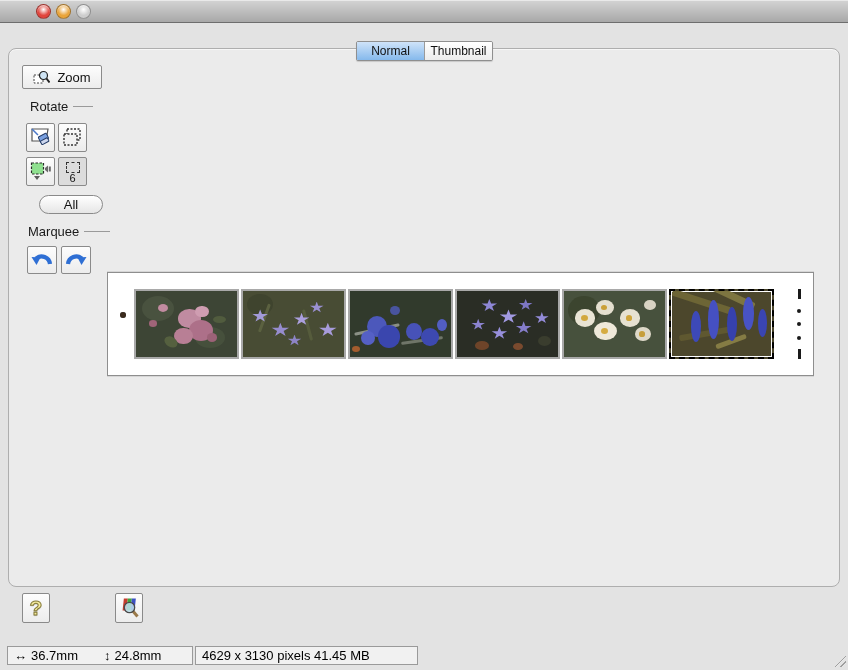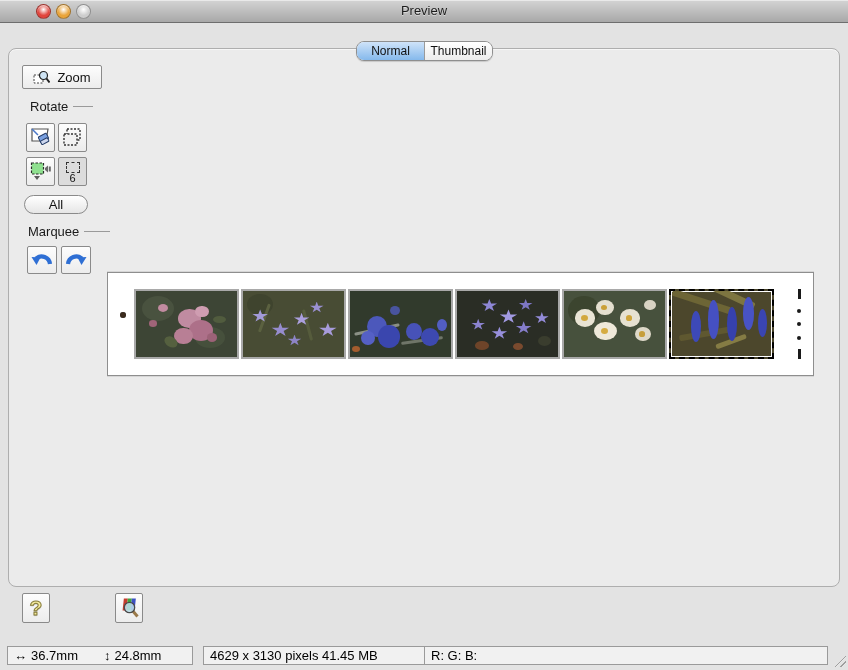--- a/index.html
+++ b/index.html
@@ -96,7 +96,6 @@
     <span class="tl b0" style="background: radial-gradient(circle at 50% 35%, rgb(255, 255, 255) 0%, rgb(225, 69, 61) 55%, rgb(225, 69, 61) 100%);"></span>
     <span class="tl b1" style="background: radial-gradient(circle at 50% 35%, rgb(255, 255, 255) 0%, rgb(233, 164, 58) 55%, rgb(233, 164, 58) 100%);"></span>
     <span class="tl b2" style="background: radial-gradient(circle at 50% 35%, rgb(255, 255, 255) 0%, rgb(205, 205, 205) 55%, rgb(205, 205, 205) 100%);"></span>
-    <div class="title">Preview</div>
   </div>
 
   <div class="panel"></div>

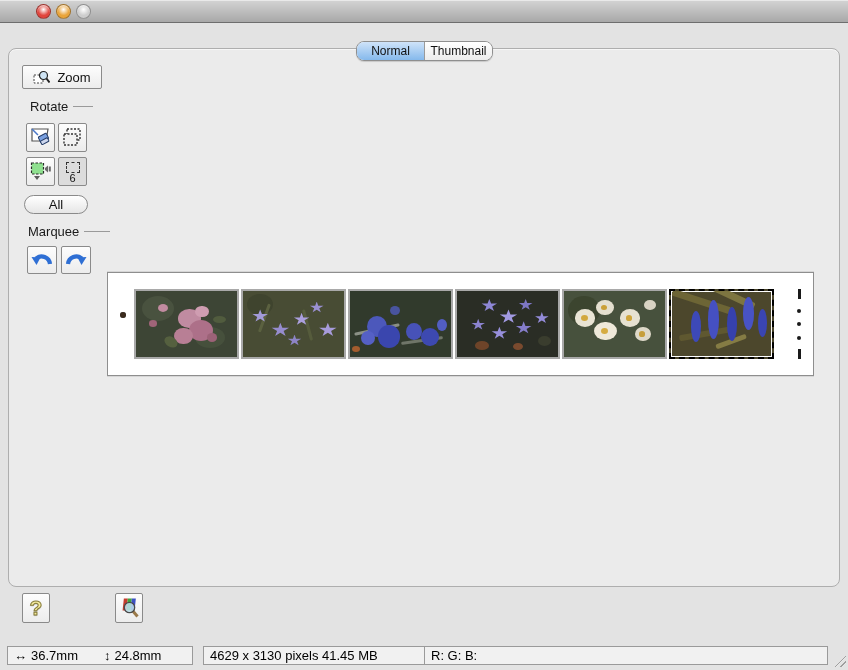--- a/index.html
+++ b/index.html
@@ -23,7 +23,7 @@
 
   
   .tabctrl{position:absolute;left:356px;top:41px;height:18px;display:flex;z-index:5;
-    border:1px solid #8f8f8f;border-radius:8px;overflow:hidden;background:#fff;
+    border:1px solid #8f8f8f;border-radius:2px;overflow:hidden;background:#fff;
     box-shadow:0 1px 1px rgba(0,0,0,.15);}
   .tab{width:67px;height:18px;line-height:18px;text-align:center;font-size:12px;color:#111;
     background:linear-gradient(#ffffff,#ececec);cursor:default;}

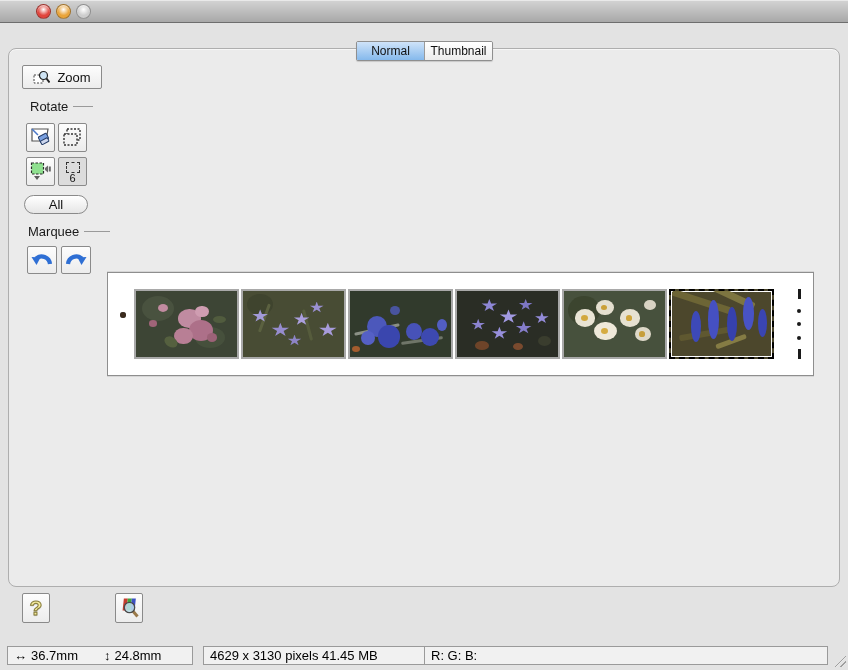--- a/index.html
+++ b/index.html
@@ -44,7 +44,7 @@
   .mq4{left:58px;top:157px;background:#dcdcdc;flex-direction:column;gap:0;}
   .mq4 .dash{width:12px;height:9px;border:1px dashed #333;margin-top:2px;}
   .mq4 .num{font-size:11px;line-height:11px;color:#111;}
-  .all-btn{left:24px;top:195px;width:64px;height:19px;border-radius:10px;
+  .all-btn{left:39px;top:195px;width:64px;height:19px;border-radius:10px;
     background:linear-gradient(#ffffff,#e6e6e6);}
   .rot{width:30px;height:28px;}
   .rot1{left:27px;top:246px}.rot2{left:61px;top:246px}

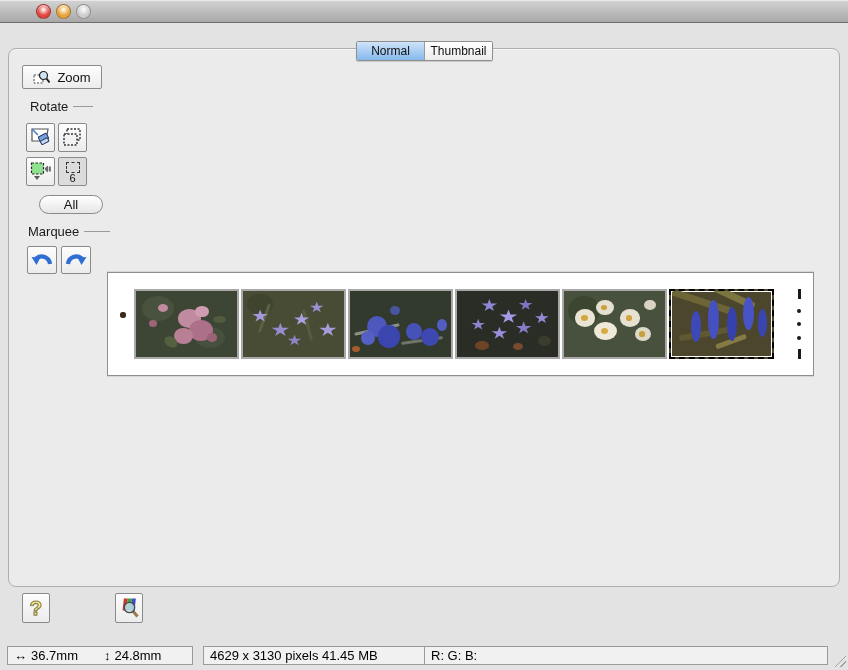--- a/index.html
+++ b/index.html
@@ -78,7 +78,7 @@
     border:1px solid #9a9a9a;background:#f1f1f1;font-size:13px;color:#000;
     display:flex;align-items:center;padding-left:6px;white-space:nowrap;overflow:hidden;}
   .f1{left:7px;width:186px;gap:4px;}
-  .f2{left:203px;width:223px;}
+  .f2{left:195px;width:223px;}
   .f3{left:424px;width:404px;}
   .f1 .sep{width:18px;}
   .grip{position:absolute;right:2px;bottom:3px;width:13px;height:13px;

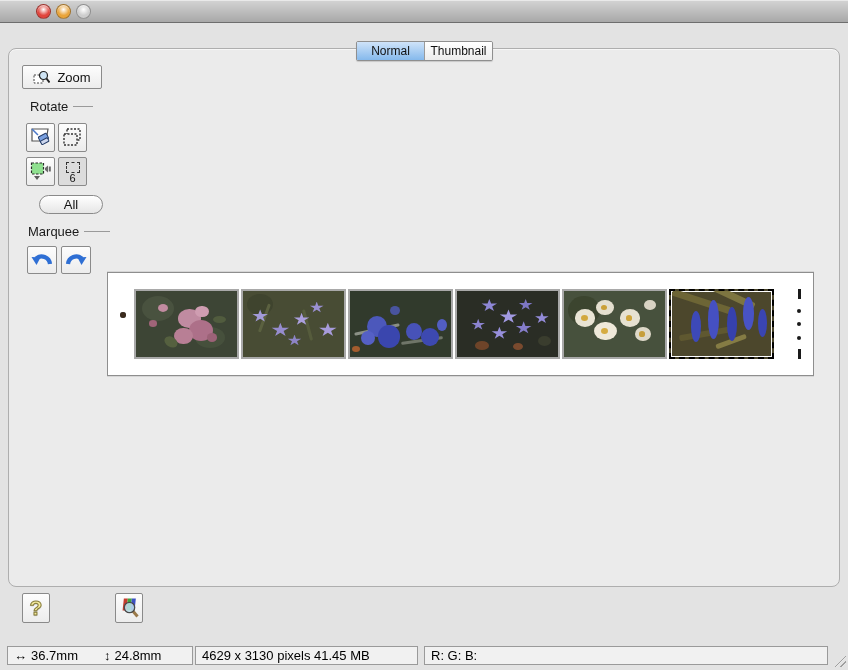--- a/index.html
+++ b/index.html
@@ -298,9 +298,6 @@
   <div class="field f2">
     <span>4629 x 3130 pixels 41.45 MB</span>
   </div>
-  <div class="field f3">
-    <span>R: G: B:</span>
-  </div>
 
   <div class="grip"></div>
 

